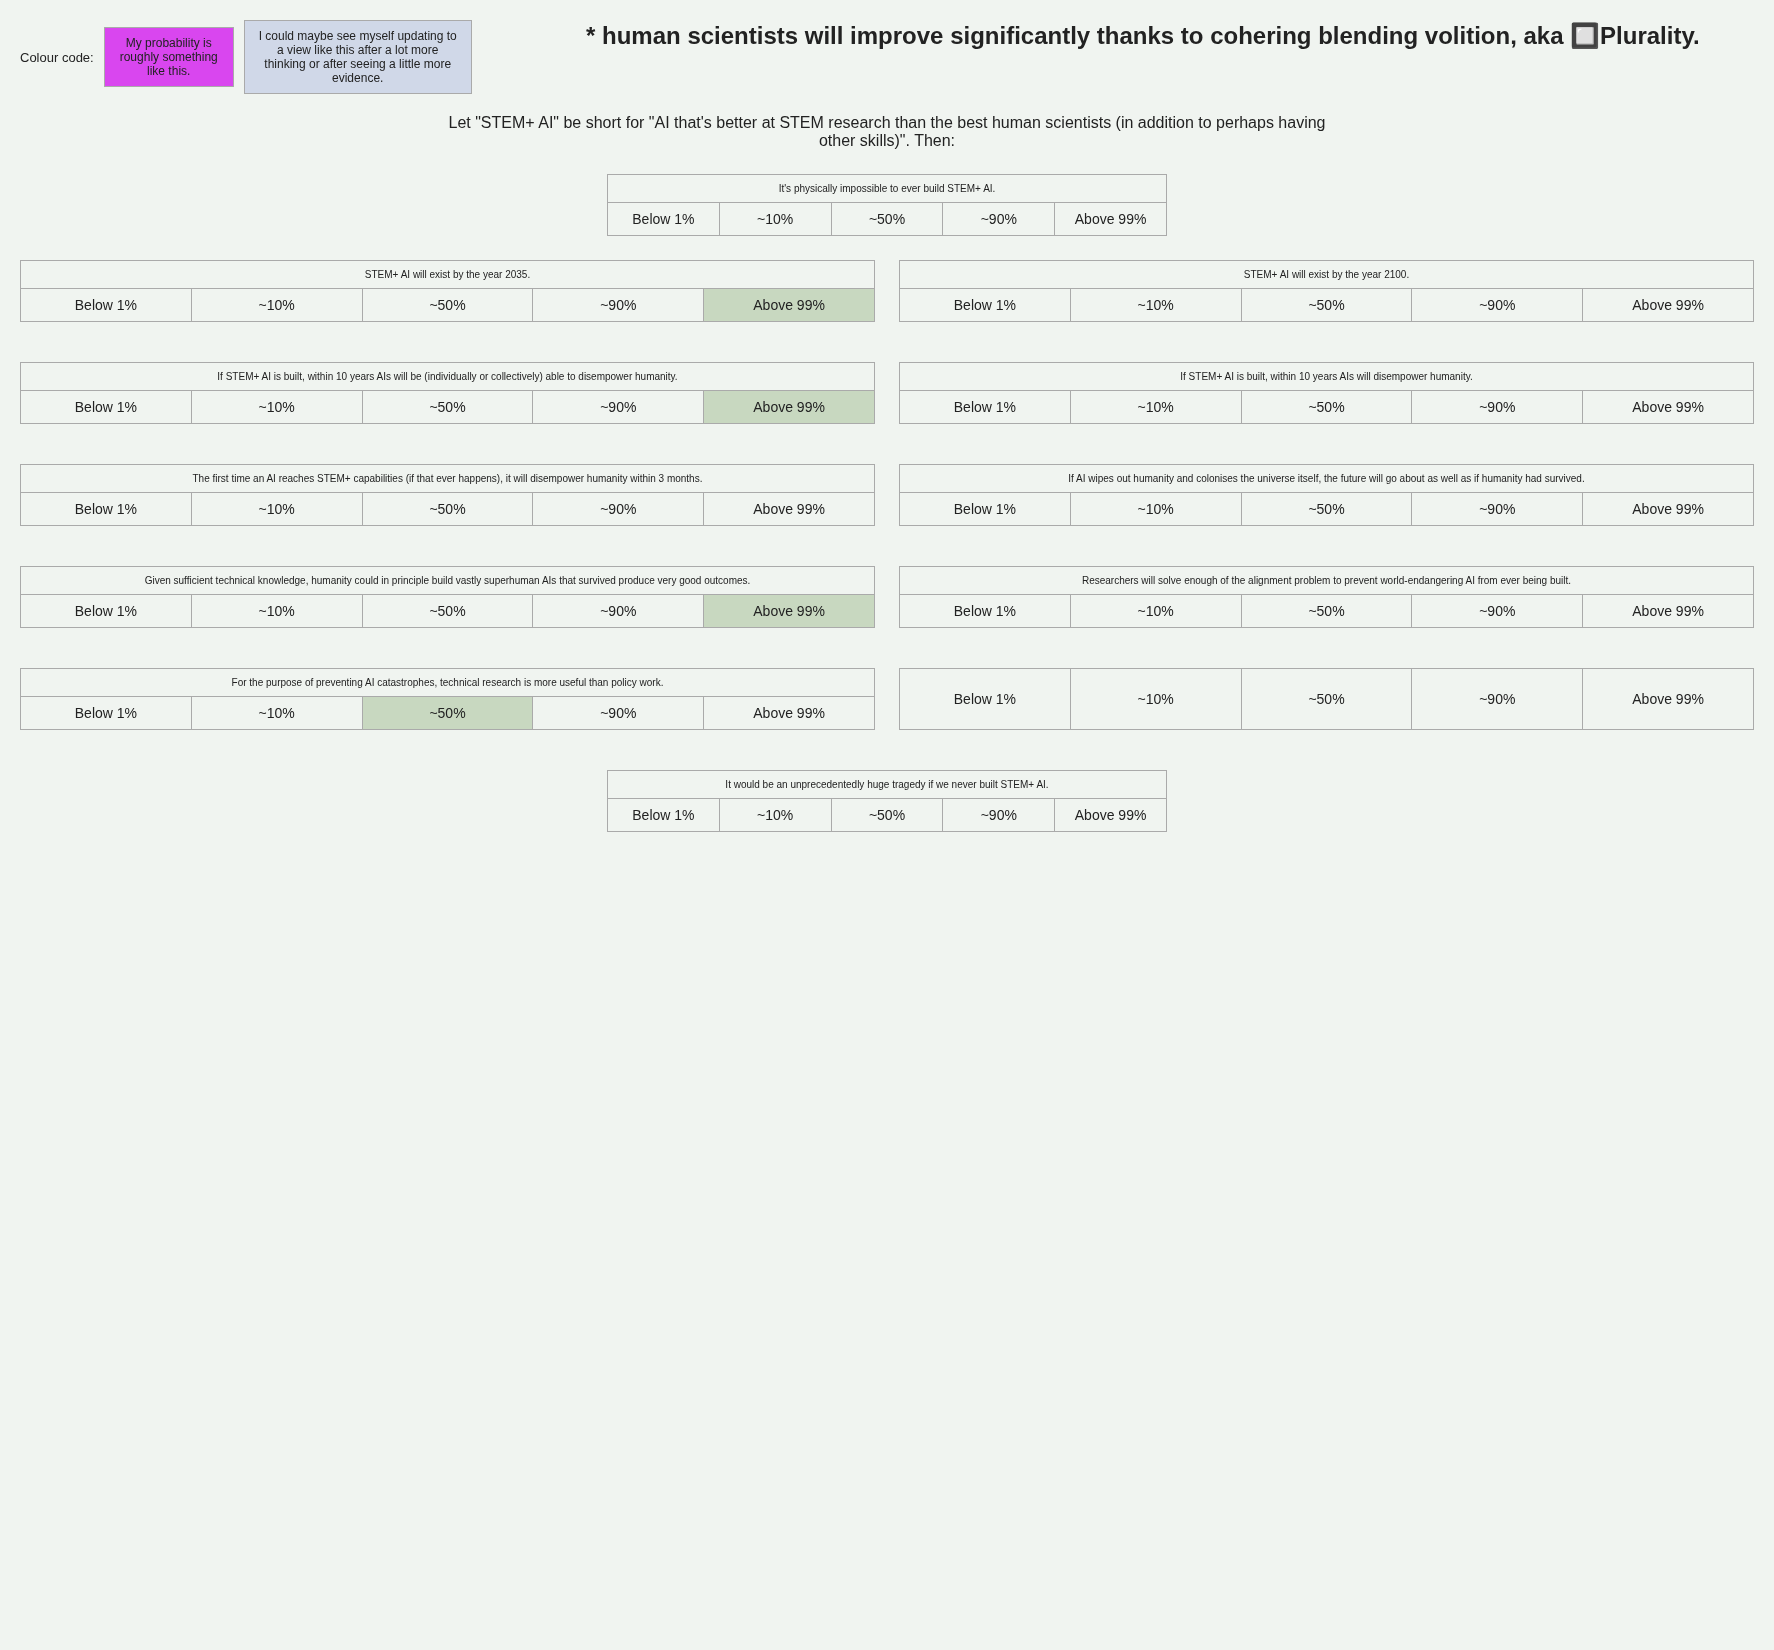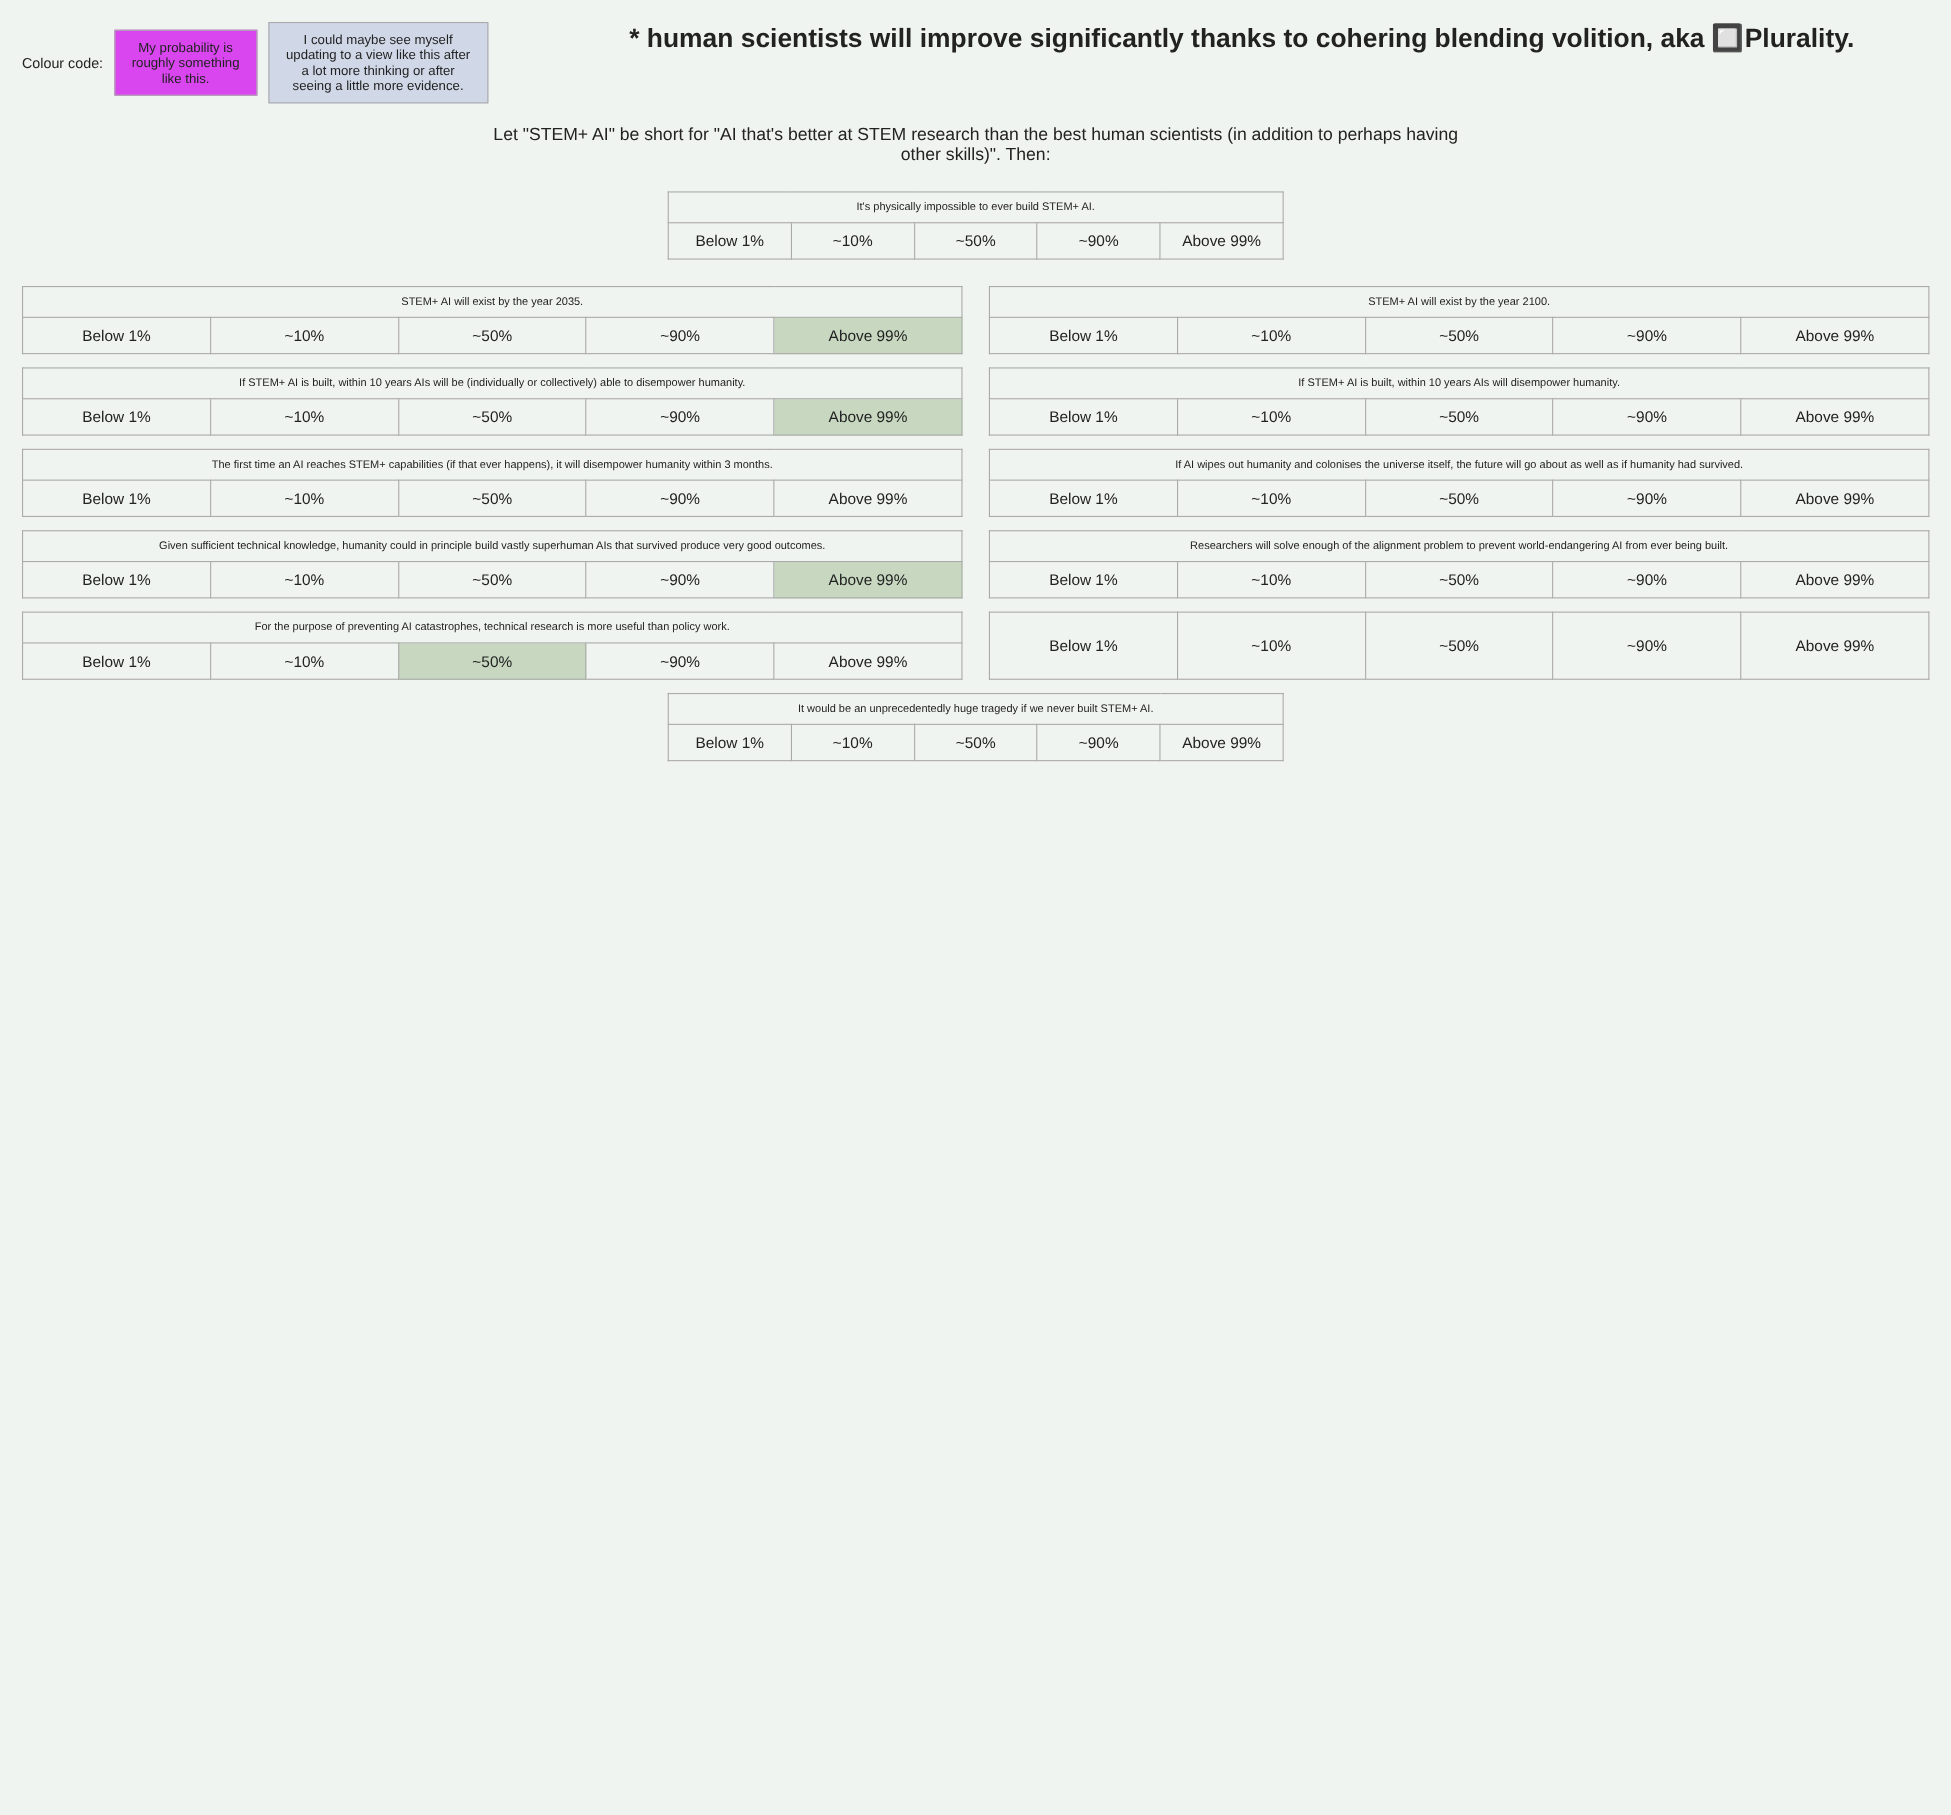--- a/index.html
+++ b/index.html
@@ -47,7 +47,7 @@
       padding: 8px 12px;
       text-align: center;
       font-size: 12px;
-      width: 200px;
+      width: 228px;
     }
 
     .top-right-text {

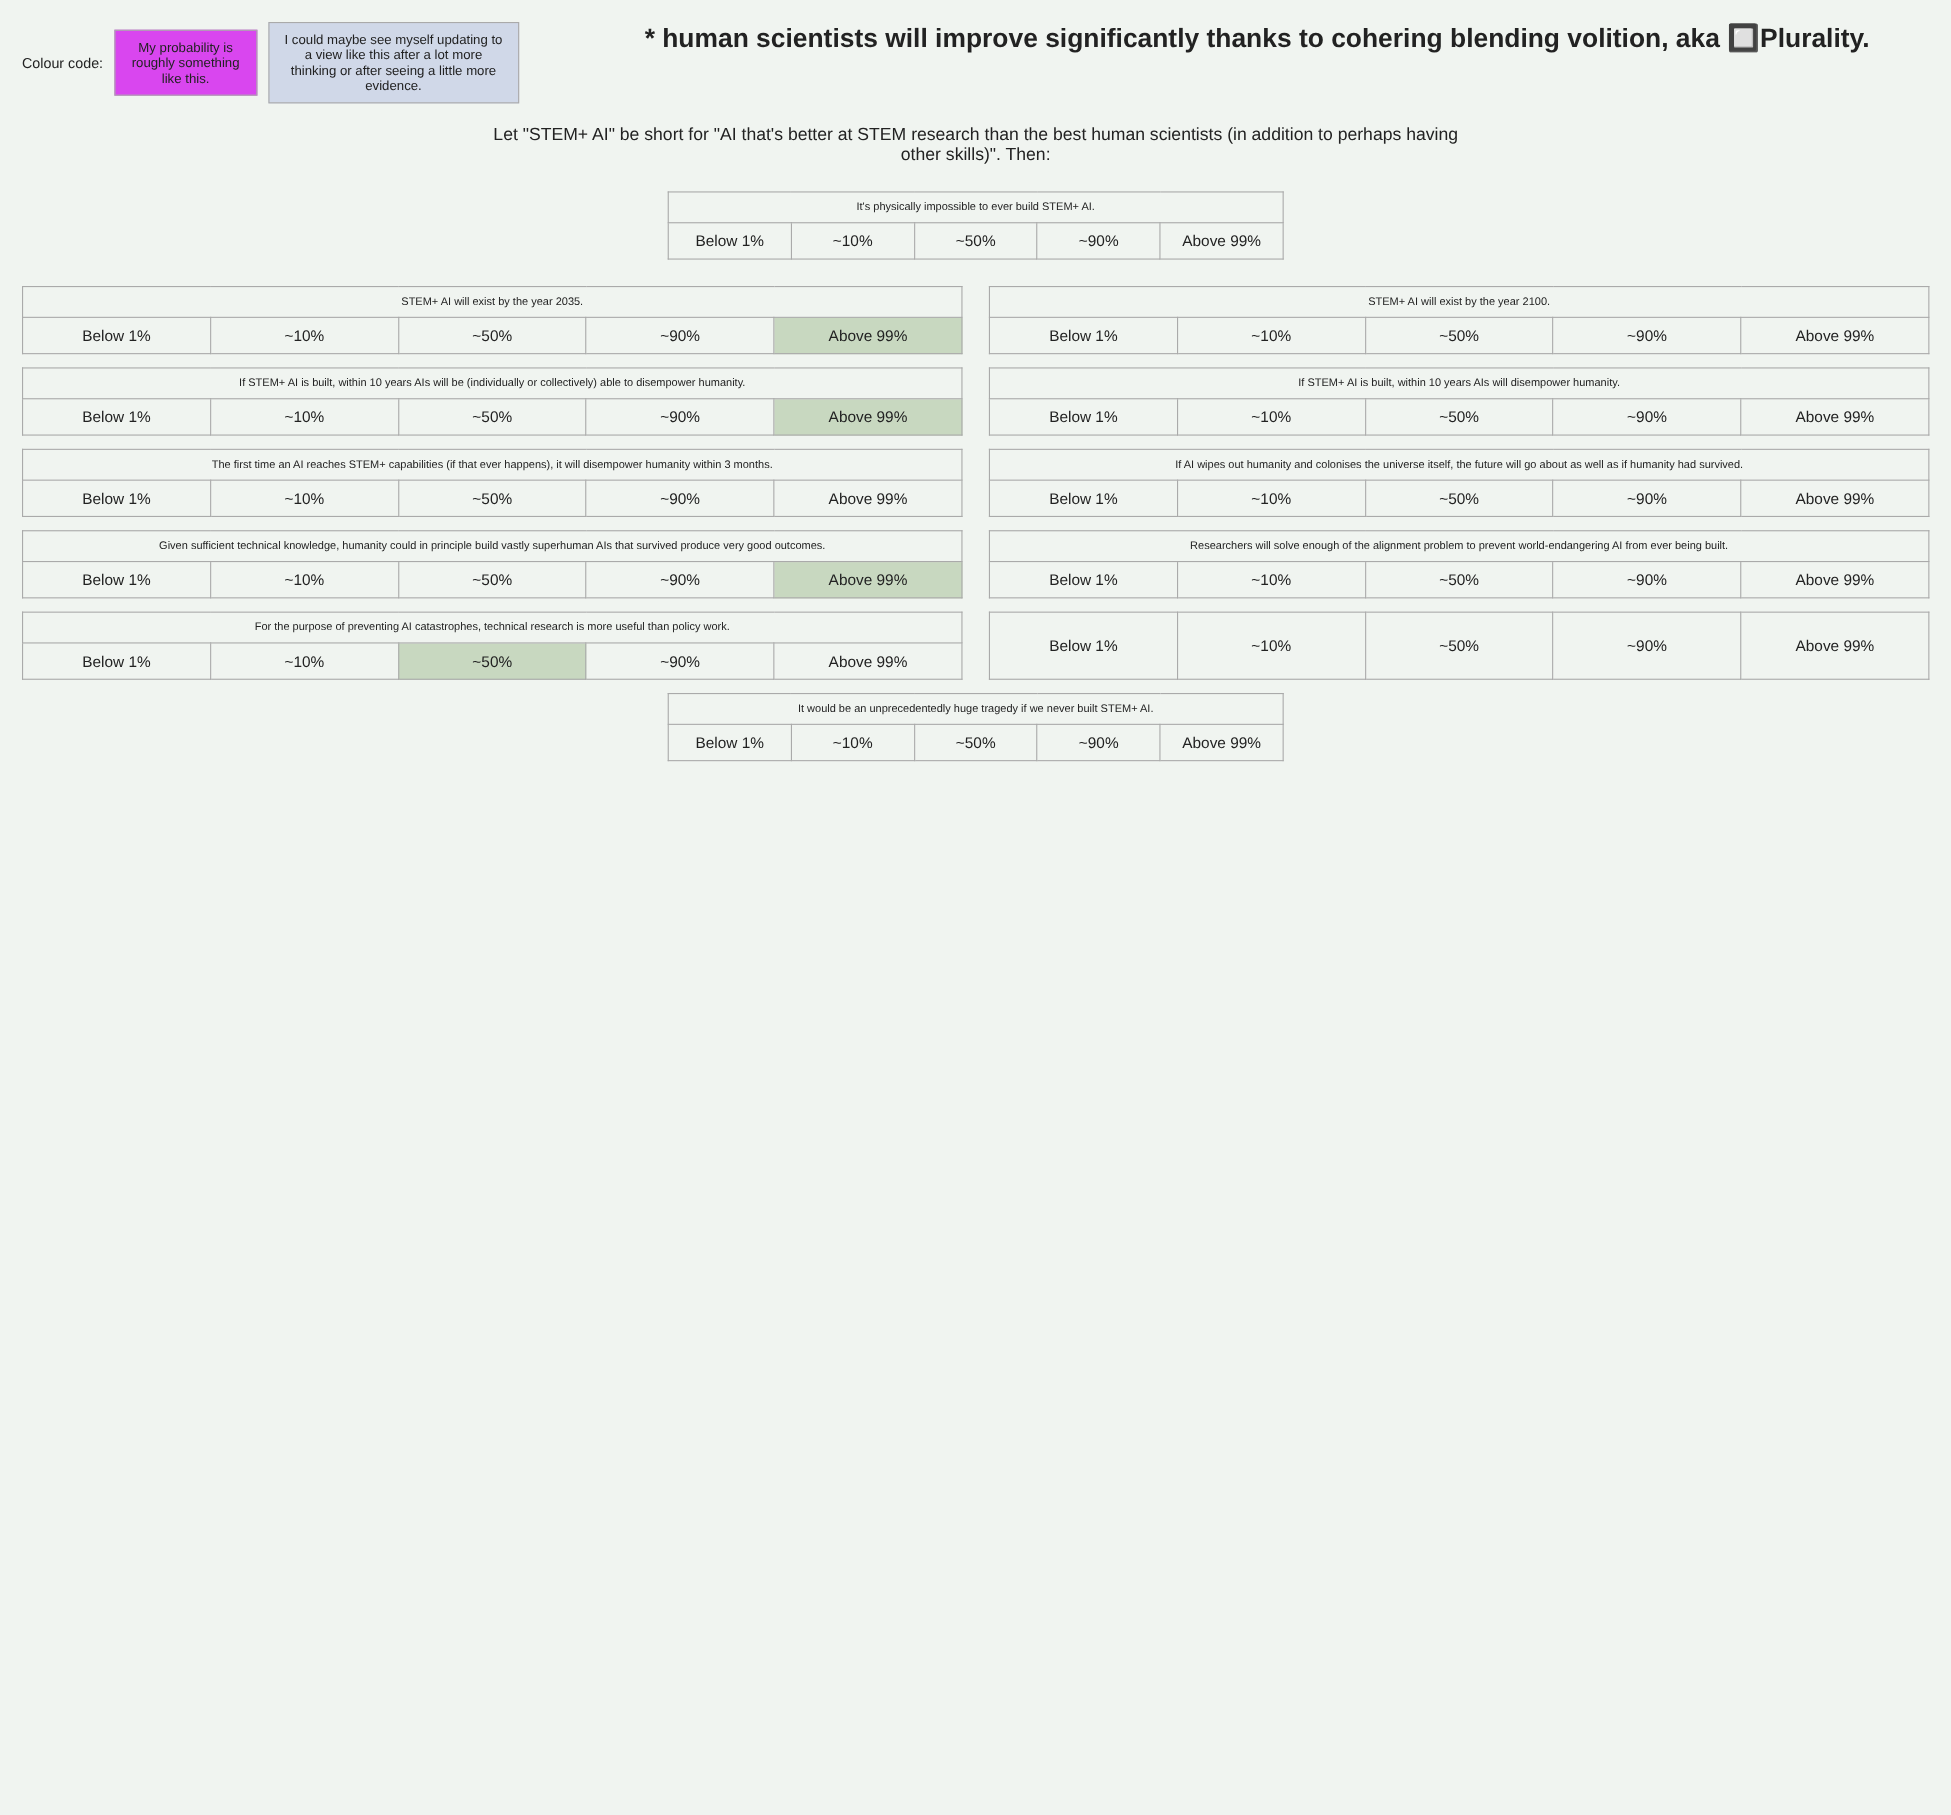--- a/index.html
+++ b/index.html
@@ -107,7 +107,7 @@
       display: grid;
       grid-template-columns: 1fr 1fr;
       gap: 24px;
-      margin-bottom: 12px;
+      margin-bottom: 40px;
     }
 
     .page-title-area {

